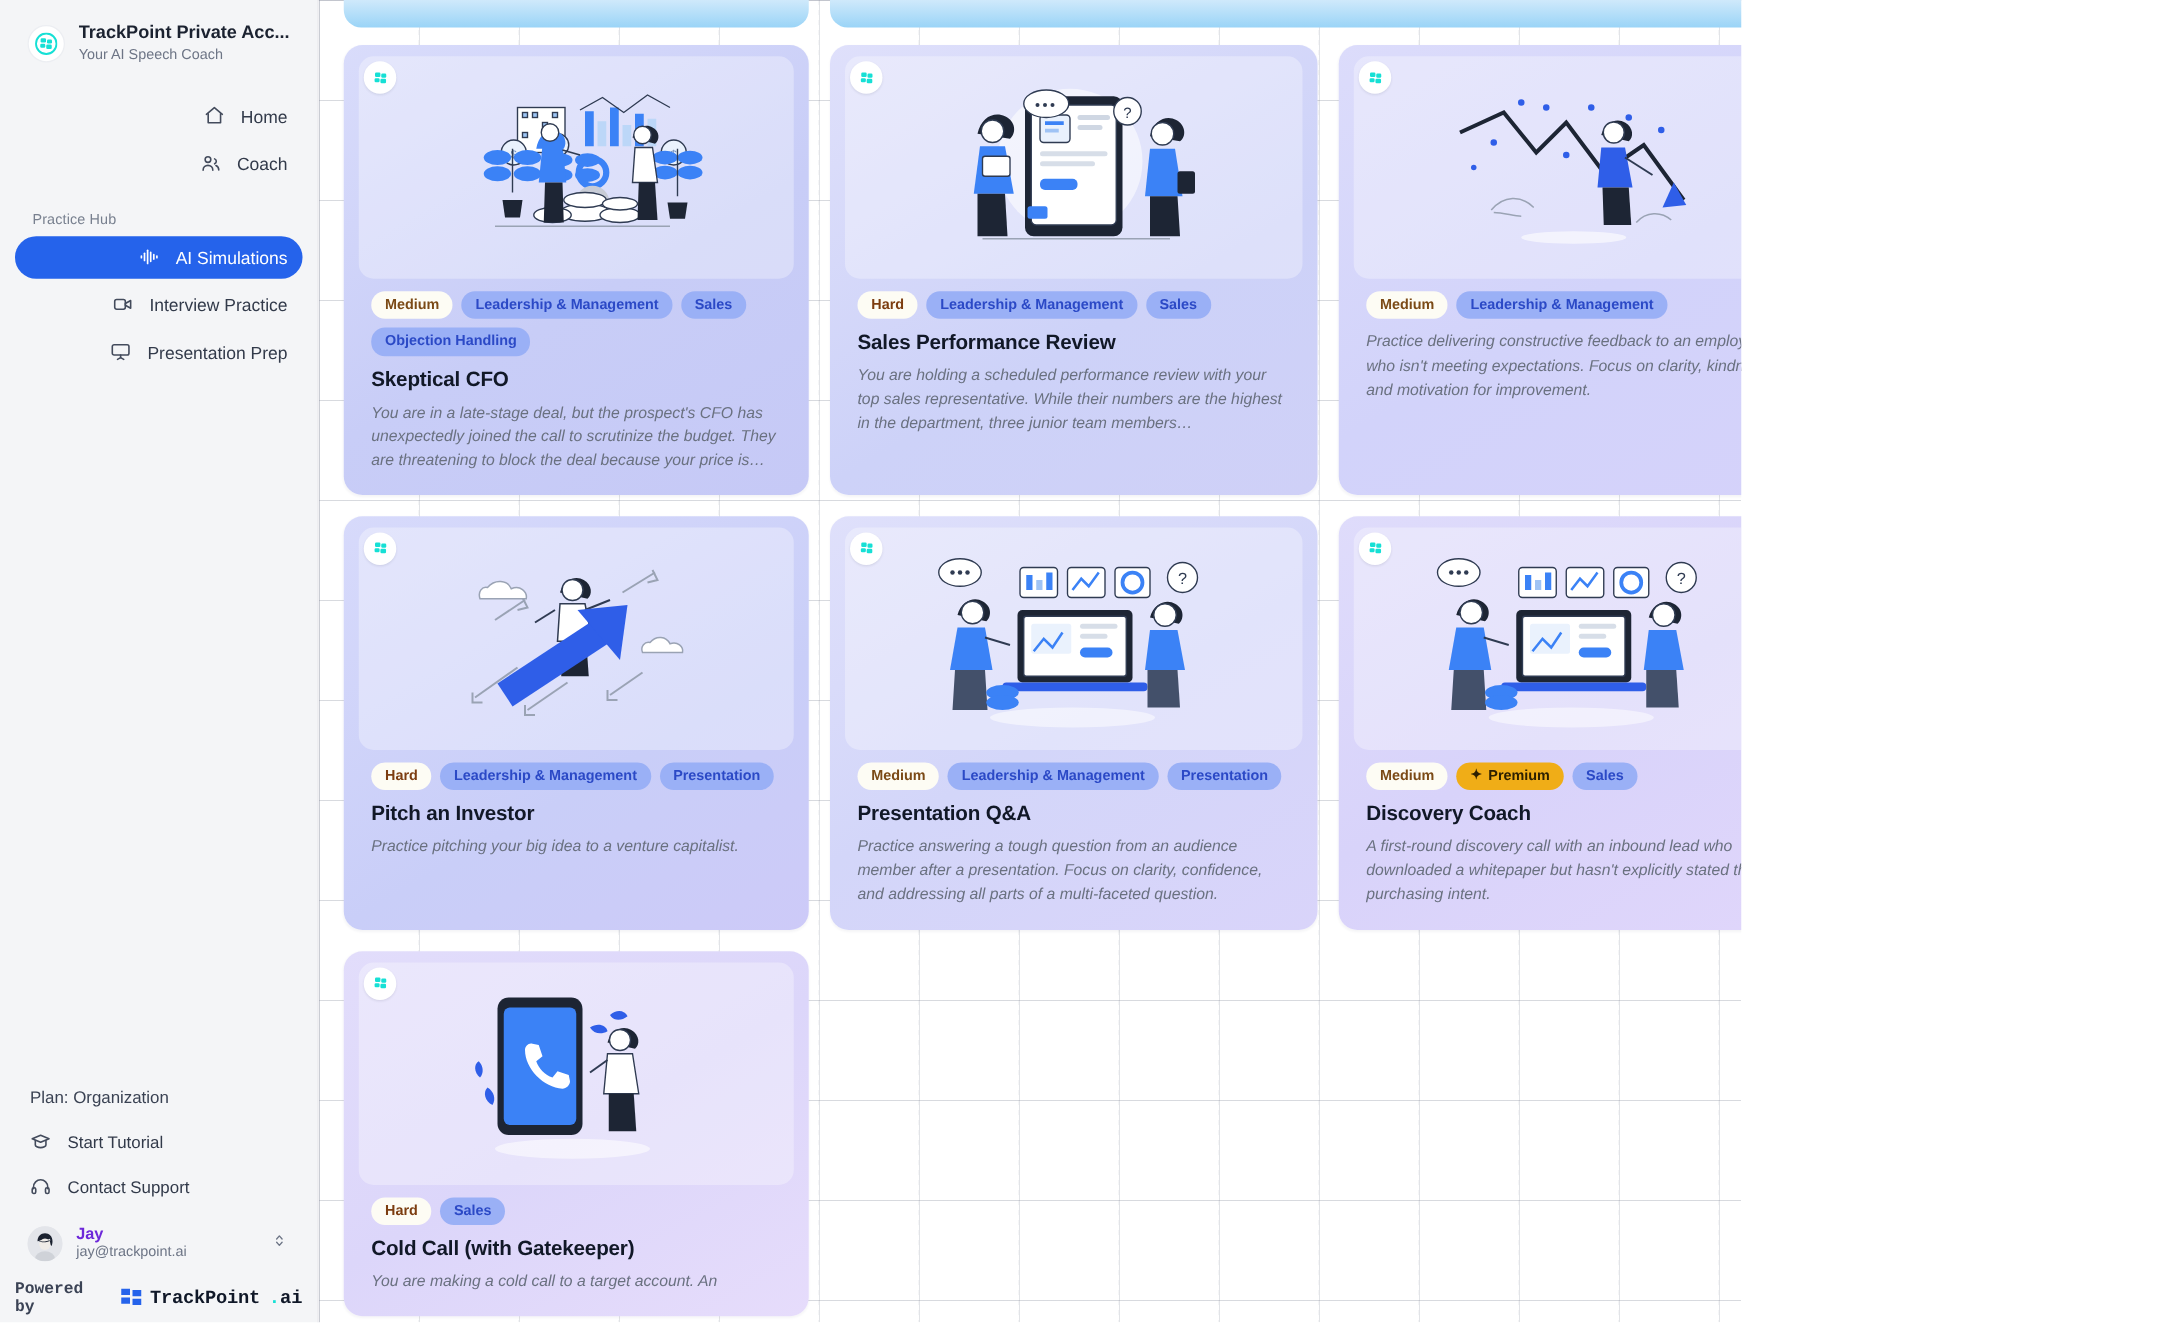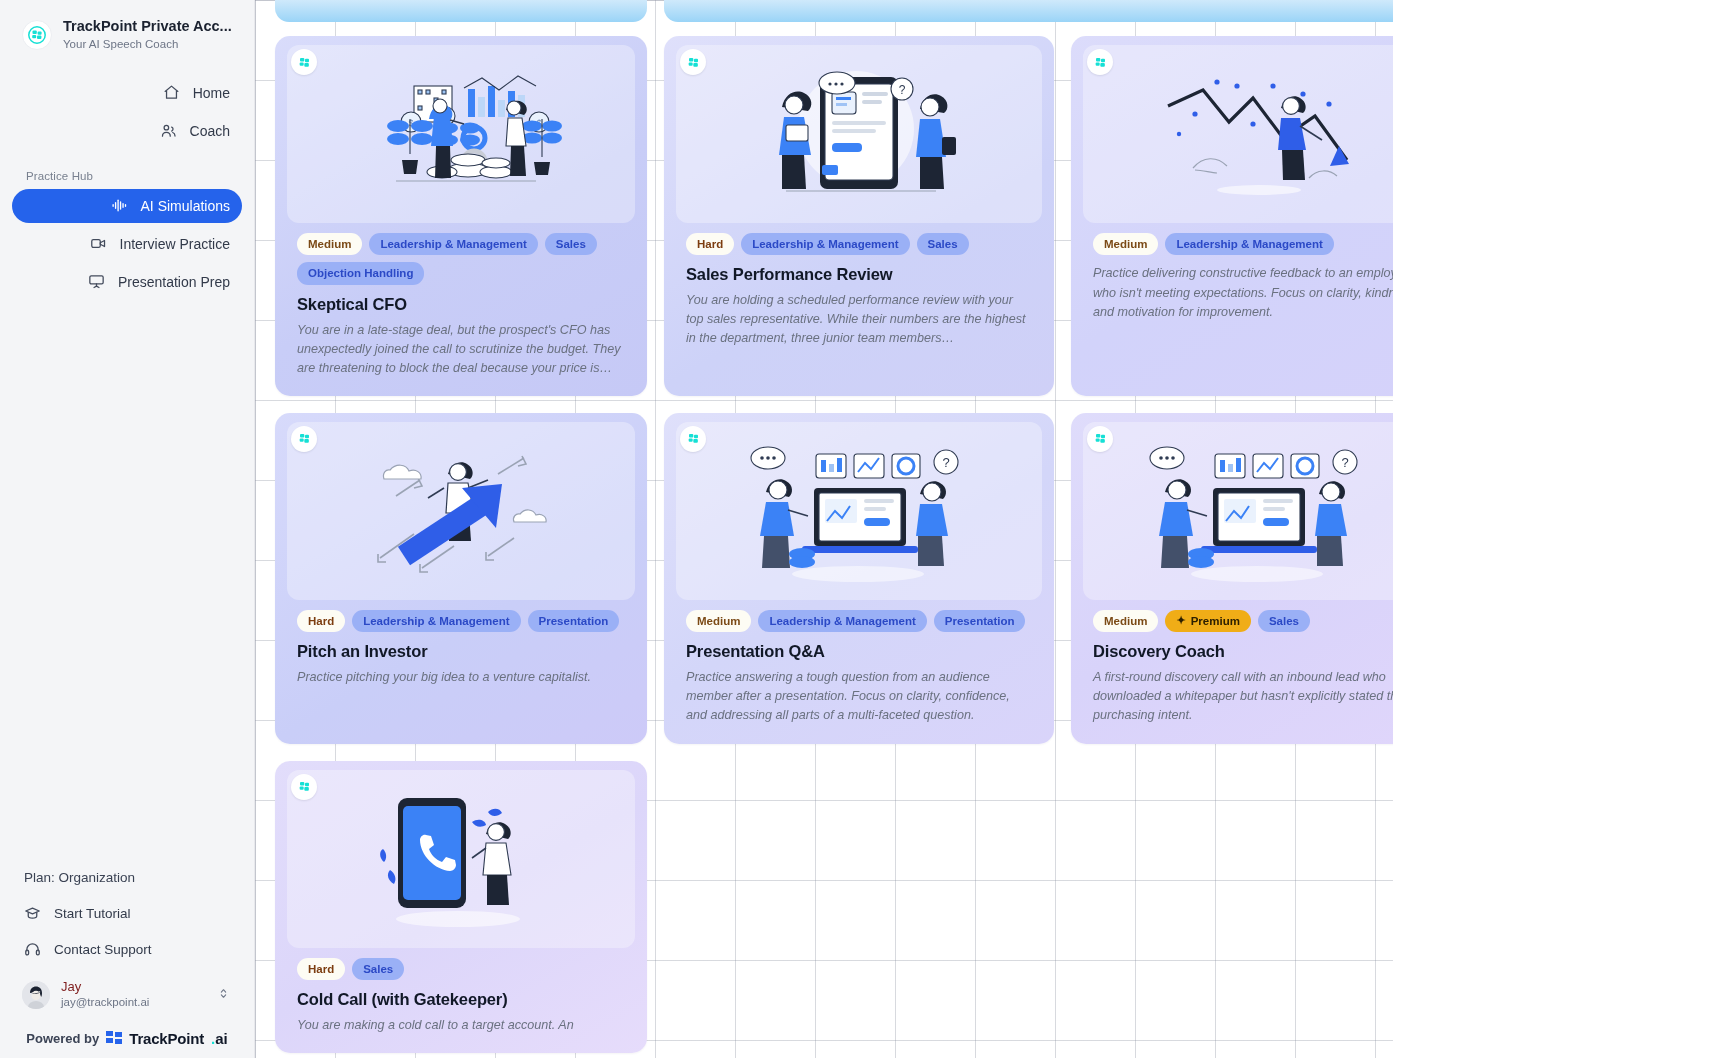--- a/index.html
+++ b/index.html
@@ -69,7 +69,7 @@
     display:flex; align-items:flex-end; justify-content:center;
   }
   .user-meta { flex: 1; min-width: 0; }
-  .user-name { font-size: 13px; font-weight: normal; color: #7f1d1d; line-height: 1.2; }
+  .user-name { font-size: 13px; font-weight: bold; color: #6d28d9; line-height: 1.2; }
   .user-mail { font-size: 11.5px; color: #6d7586; line-height: 1.3; }
   .chev-updown { width: 13px; color: #6d7586; flex: 0 0 13px; }
 

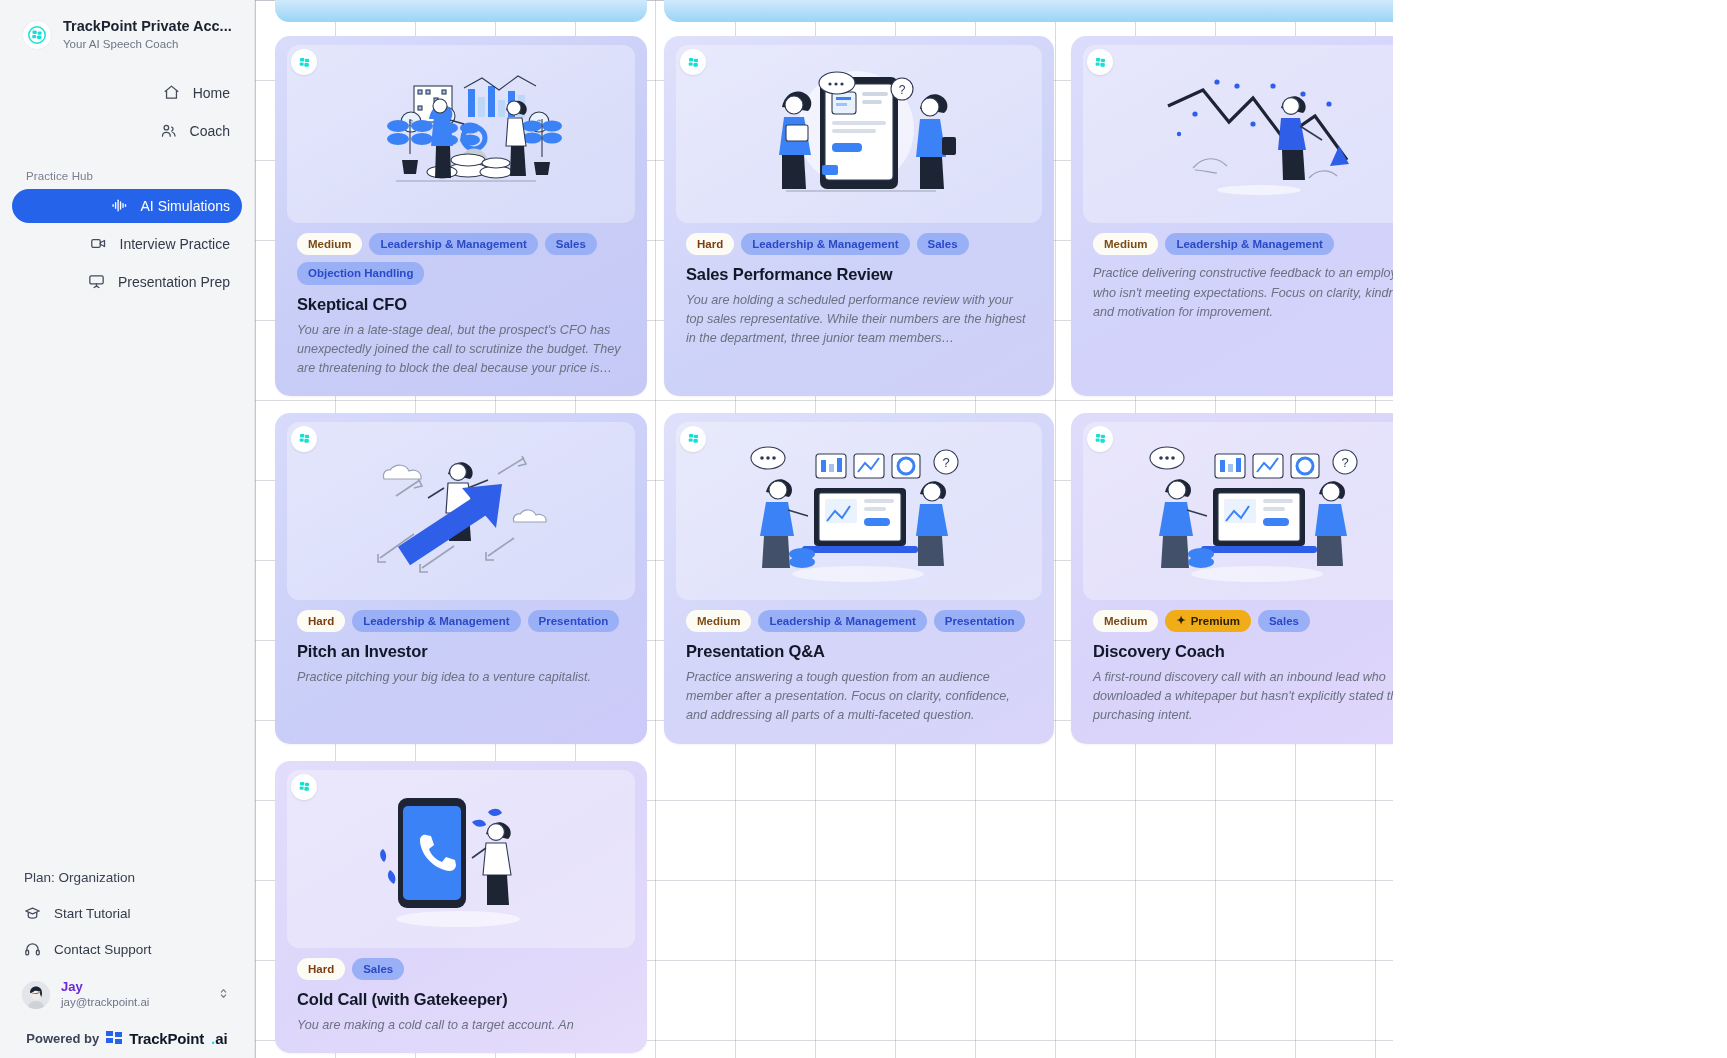--- a/index.html
+++ b/index.html
@@ -77,6 +77,7 @@
     display: flex; align-items: center; justify-content: center; gap: 7px;
     height: 40px; font-size: 13px; color: #3b4355; font-weight: 600;
     border-top: 0;
+    font-family: Liberation Mono, monospace;
   }
   .tp-mark { display: inline-block; width: 16px; height: 14px; position: relative; }
   .tp-mark i { position: absolute; display: block; background: #2563eb; }

